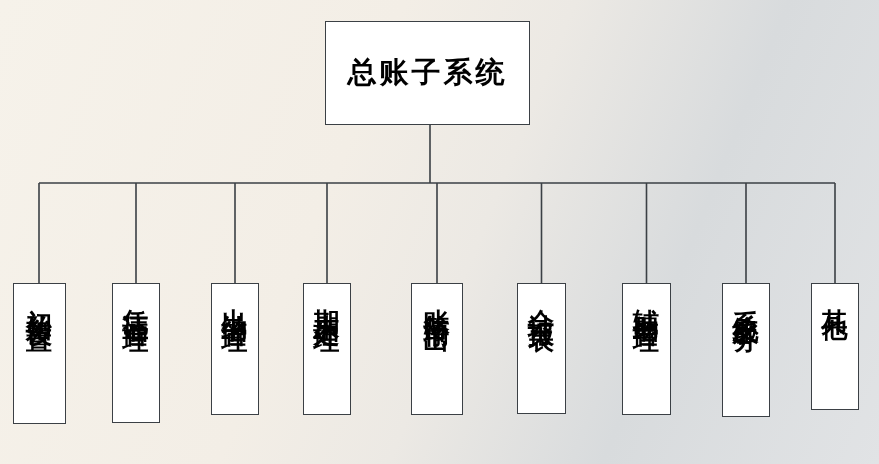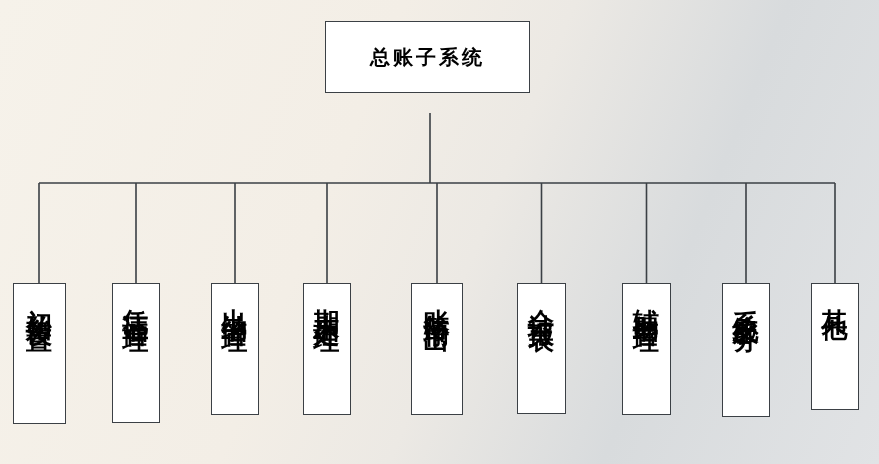--- a/index.html
+++ b/index.html
@@ -42,11 +42,11 @@
     left: 325px;
     top: 21px;
     width: 205px;
-    height: 72px;
+    height: 104px;
     display: flex;
     align-items: center;
     justify-content: center;
-    font-size: 20px;
+    font-size: 29px;
     font-weight: 700;
     letter-spacing: 3px;
     white-space: nowrap;

